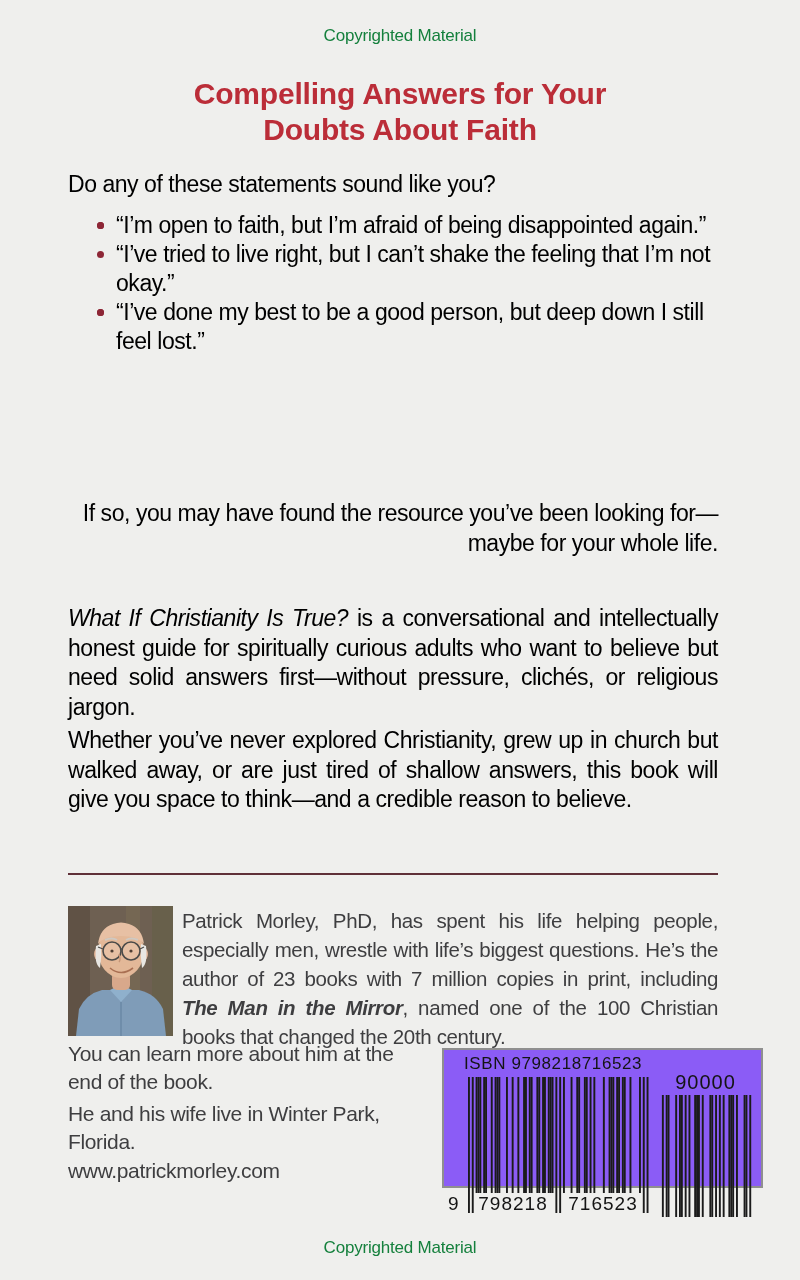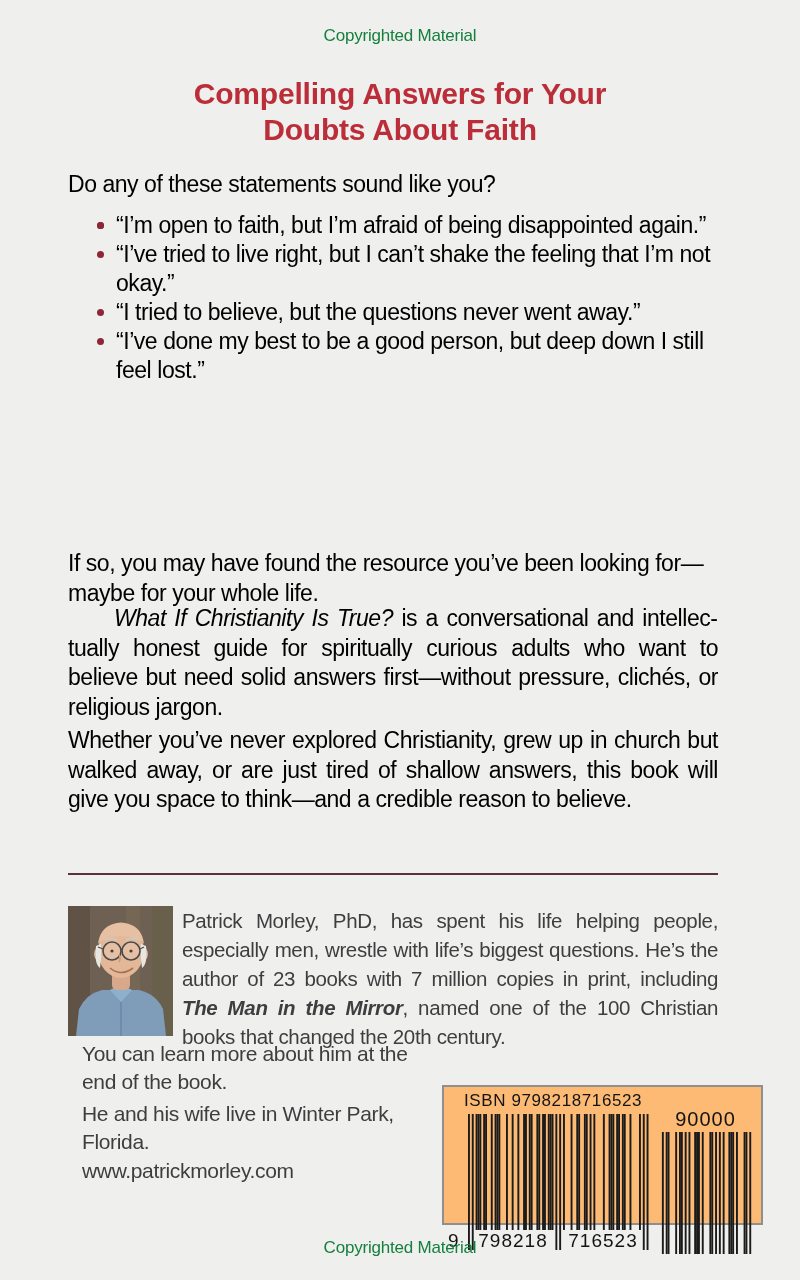--- a/index.html
+++ b/index.html
@@ -75,7 +75,7 @@
     <li><span class="dot"></span></li>
     <li><span class="dot"></span><span>“I’m open to faith, but I’m afraid of being disap­pointed again.”</span></li>
     <li><span class="dot"></span><span>“I’ve tried to live right, but I can’t shake the feeling that I’m not okay.”</span></li>
-    <li><span class="dot"></span><span>“I tried to believe, but the questions never went away.”</span></li>
+    <li><span class="dot"></span></li>
     <li><span class="dot"></span><span>“I’ve done my best to be a good person, but deep down I still feel lost.”</span></li>
   </ul>
 

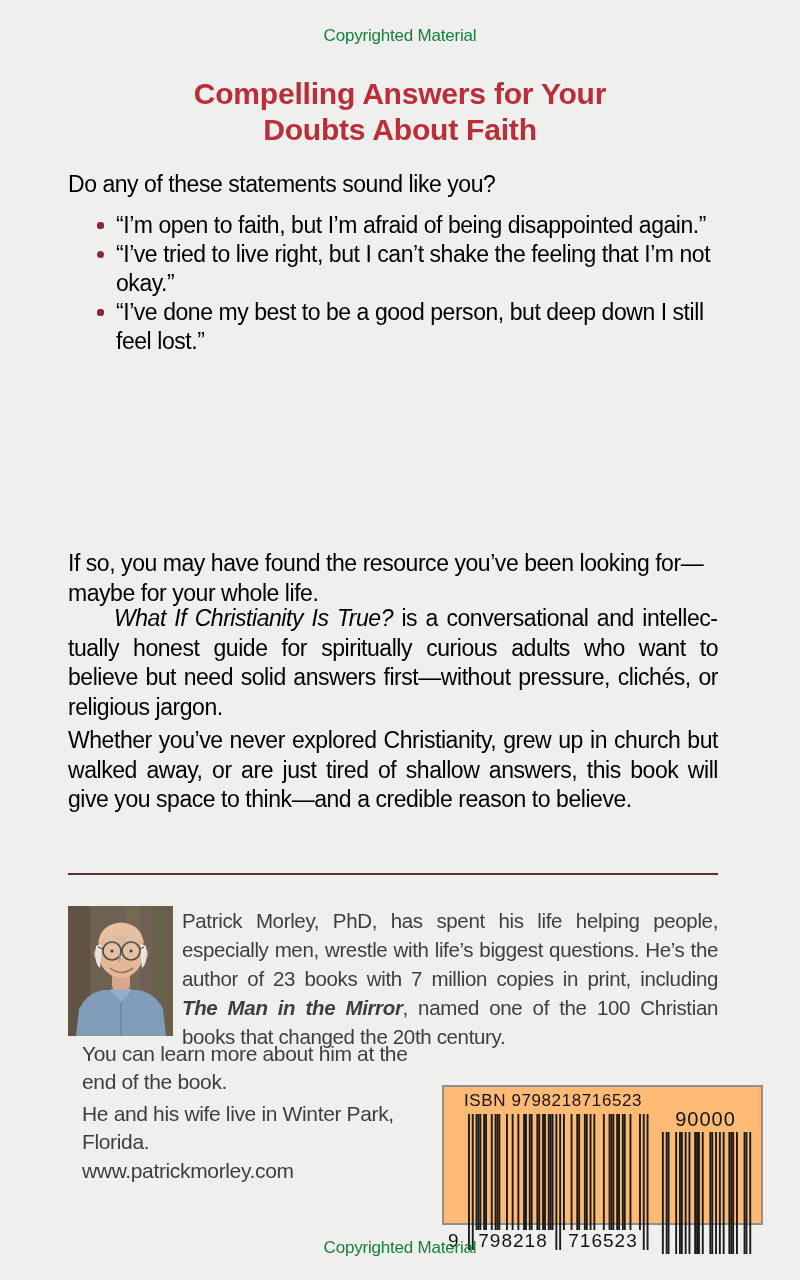--- a/index.html
+++ b/index.html
@@ -27,7 +27,7 @@
          border-radius:50%; background:#8d2636; }
 
   .para { position:absolute; left:68px; width:650px; line-height:29.5px; }
-  #p1 { top:549px; }
+  #p1 { top:499px;text-align:right; }
   #p2 { top:604px; text-align:justify; }
   #p3 { top:726px; text-align:justify; }
   .btitle { font-style:italic;margin-left:46px; }

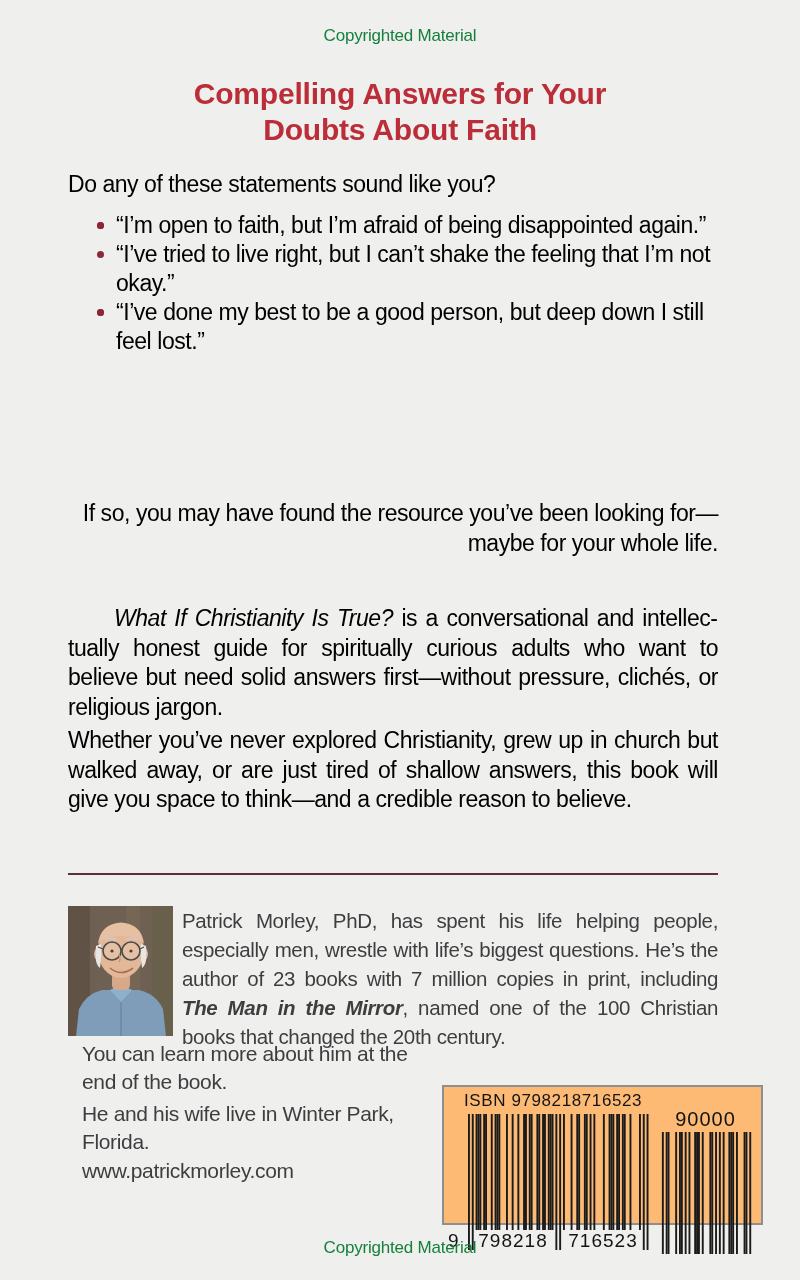--- a/index.html
+++ b/index.html
@@ -30,7 +30,7 @@
   #p1 { top:499px;text-align:right; }
   #p2 { top:604px; text-align:justify; }
   #p3 { top:726px; text-align:justify; }
-  .btitle { font-style:italic;margin-left:46px; }
+  .btitle { font-style:italic; }
 
   .divider { position:absolute; top:873px; left:68px; width:650px;
              border:none; border-top:2px solid #5f3038; }

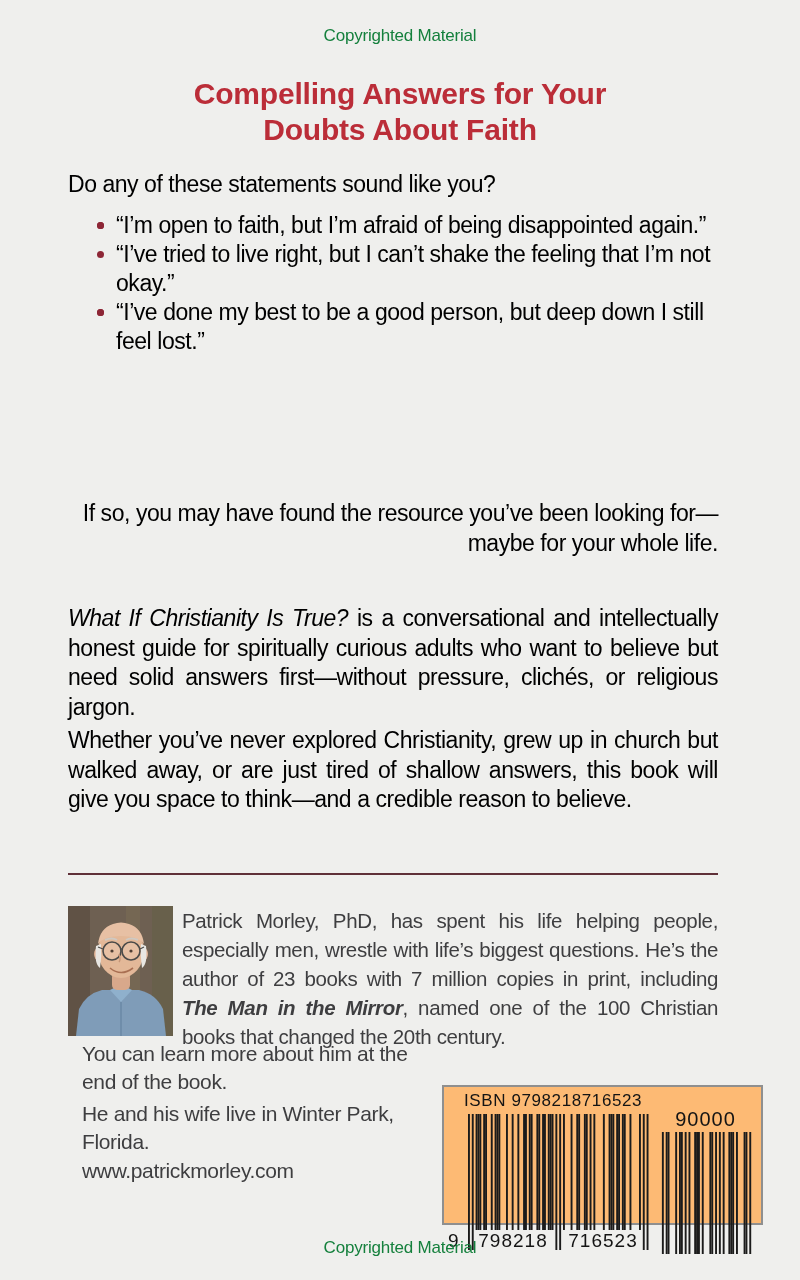--- a/index.html
+++ b/index.html
@@ -42,7 +42,7 @@
          text-align:justify; letter-spacing:-0.35px; }
 
   .leftcol { position:absolute; left:68px; width:345px; font-size:21px;
-             line-height:28px; color:#3e3e40; letter-spacing:-0.35px;margin-left:14px; }
+             line-height:28px; color:#3e3e40; letter-spacing:-0.35px; }
   #learn { top:1040px; }
   #residence { top:1100px; }
   #website { top:1157px; }

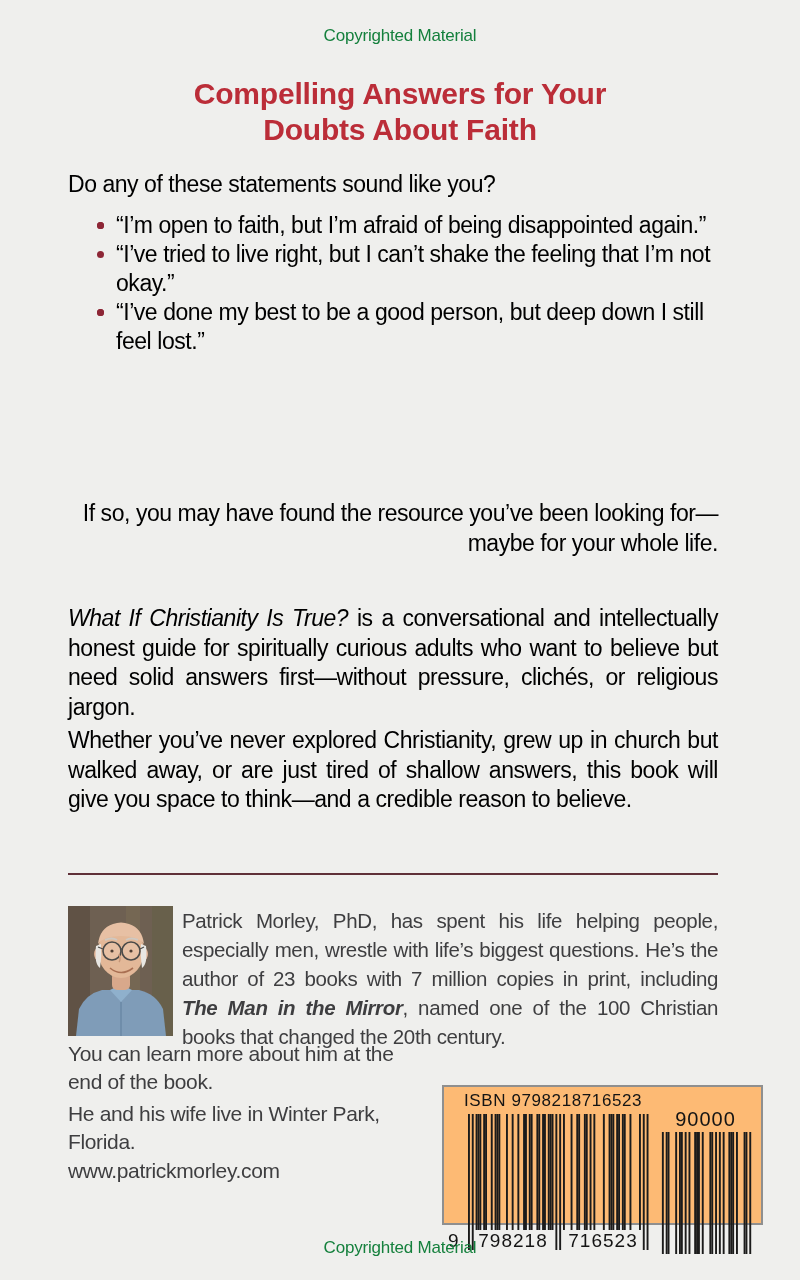--- a/index.html
+++ b/index.html
@@ -48,7 +48,7 @@
   #website { top:1157px; }
 
   .barcode-box { position:absolute; top:1048px; left:442px; width:321px; height:140px;
-                 background:#fdba74; border:2px solid #8f8f8f;margin-top:37px; }
+                 background:#8b5cf6; border:2px solid #8f8f8f; }
   .isbn-label { position:absolute; top:4px; left:20px; font-size:17px;
                 letter-spacing:0.6px; color:#141414; }
   #bars { position:absolute; top:0; left:0; }

